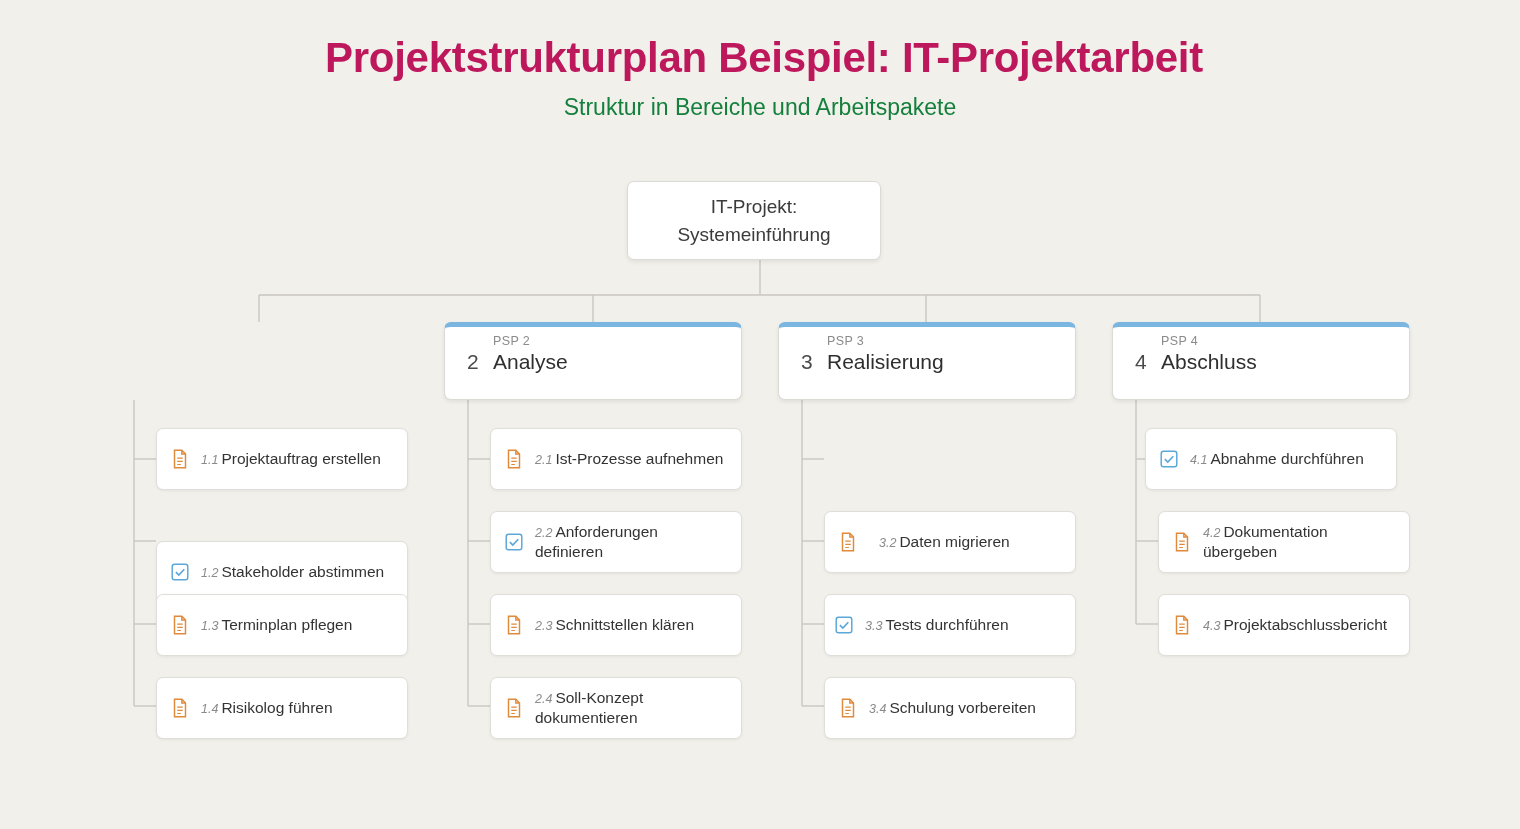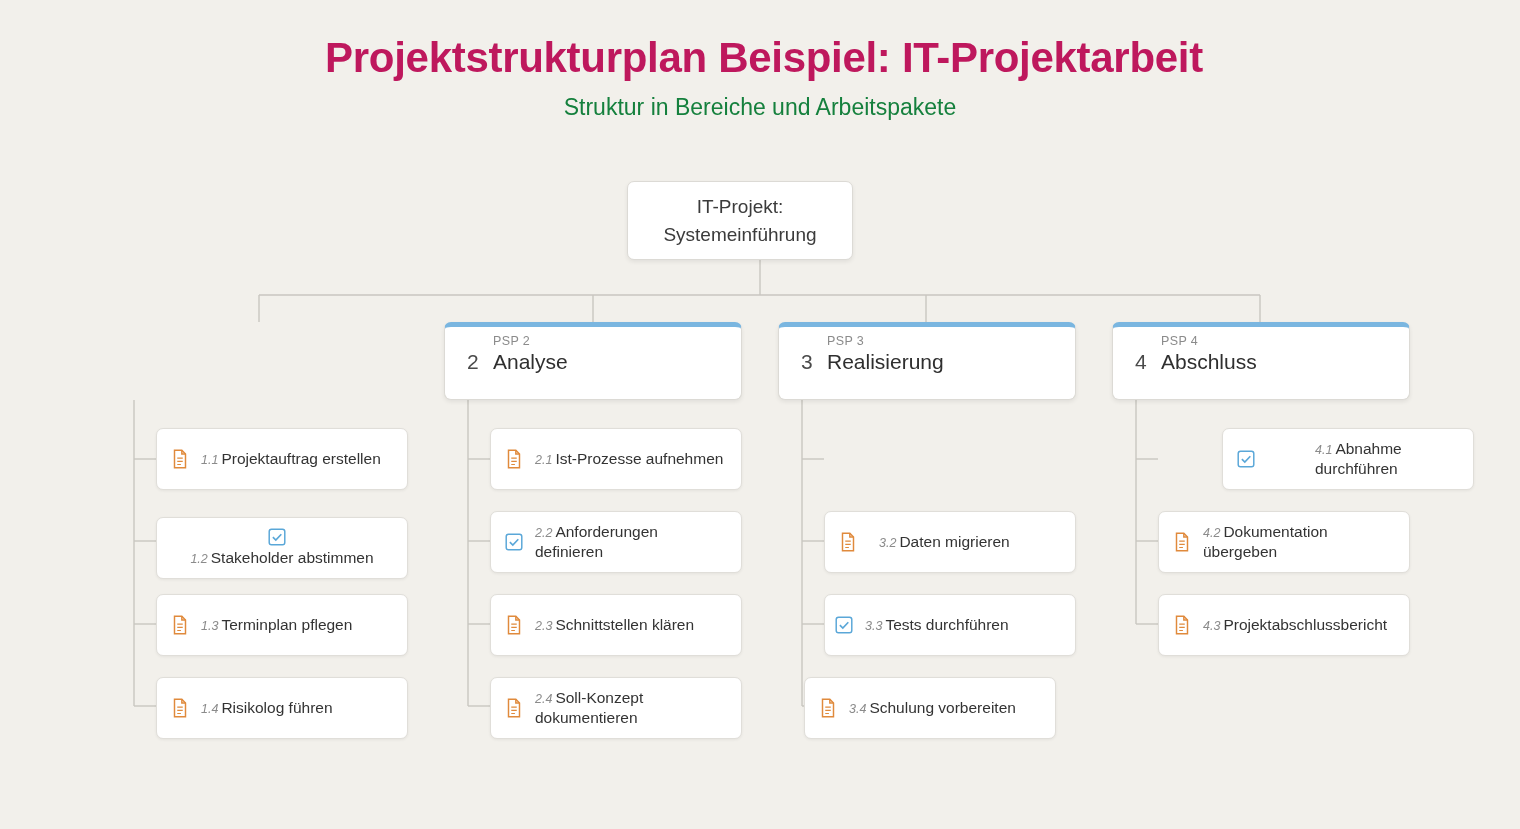--- a/index.html
+++ b/index.html
@@ -52,7 +52,7 @@
     position: absolute;
     left: 627px;
     top: 181px;
-    width: 226px;
+    width: 254px;
     height: 79px;
     background: #ffffff;
     border: 1px solid #dcdad5;

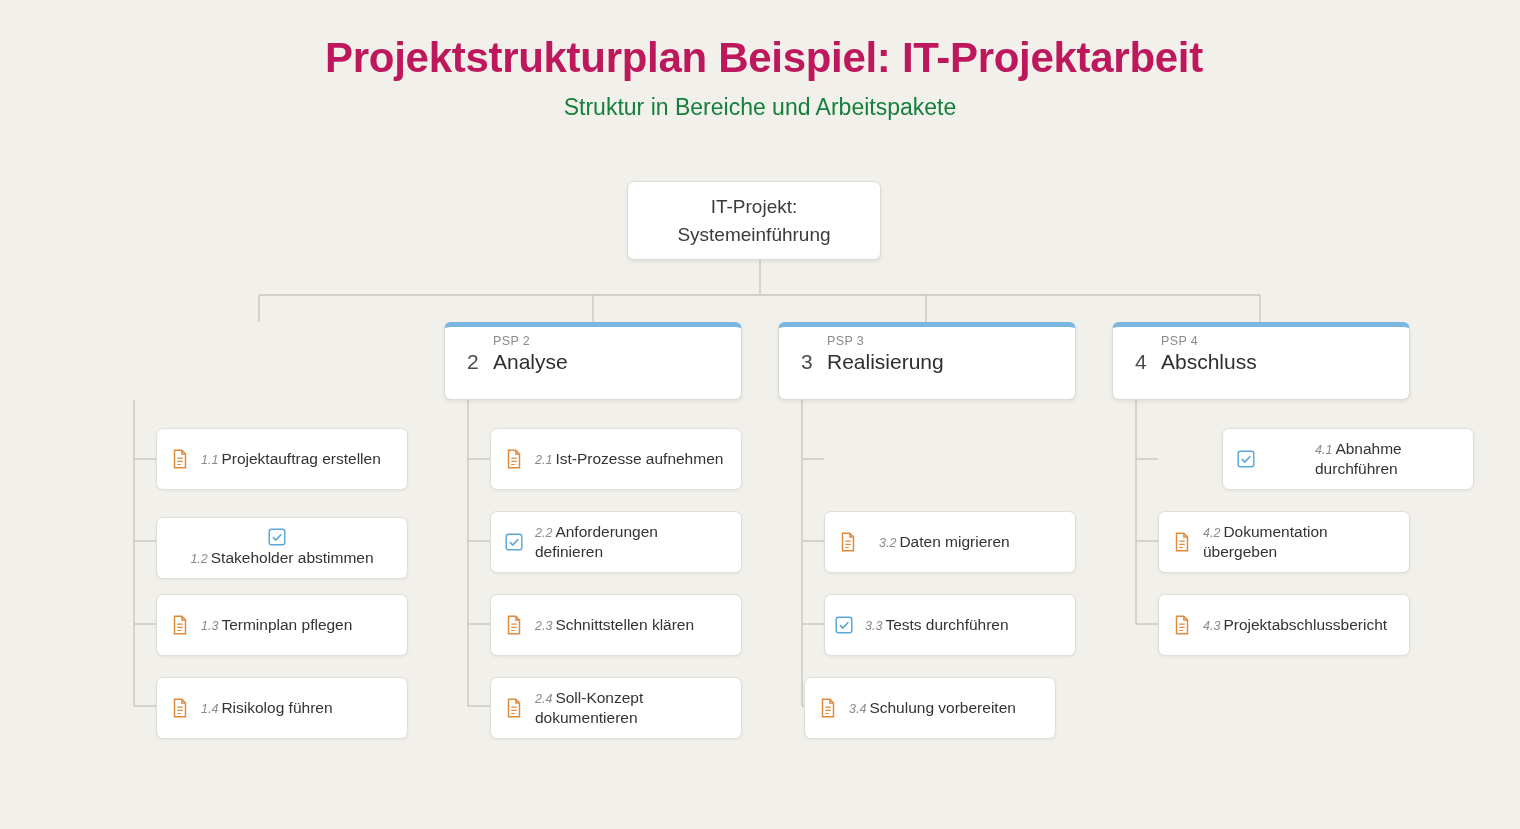--- a/index.html
+++ b/index.html
@@ -333,7 +333,7 @@
     <span class="wp-text"><span class="wp-code">3.4</span><span>Schulung vorbereiten</span></span>
   </div>
 
-  <div class="wp" style="left:1222px; top:428px;gap:48px;">
+  <div class="wp" style="left:1145px; top:428px;">
     <span class="wp-icon">
       <svg viewBox="0 0 24 24" width="22" height="22" fill="none" stroke="#5aa7d8" stroke-width="1.6">
         <rect x="3.5" y="3.5" width="17" height="17" rx="2.5"></rect>

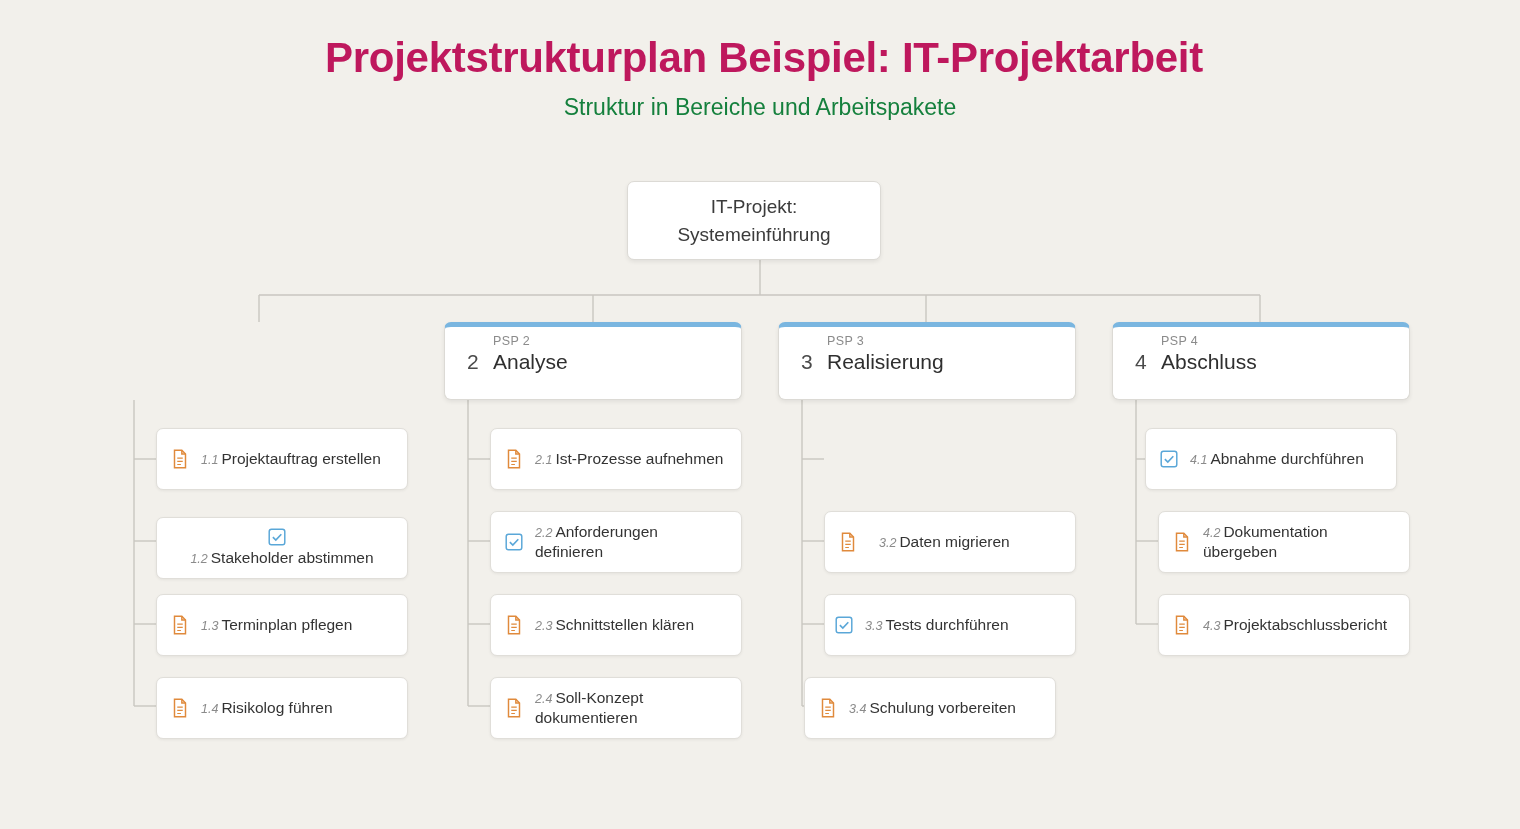--- a/index.html
+++ b/index.html
@@ -225,7 +225,7 @@
     <span class="wp-text"><span class="wp-code">1.1</span><span>Projektauftrag erstellen</span></span>
   </div>
 
-  <div class="wp" style="left:156px; top:517px;flex-direction:column;">
+  <div class="wp" style="left:156px; top:541px;">
     <span class="wp-icon">
       <svg viewBox="0 0 24 24" width="22" height="22" fill="none" stroke="#5aa7d8" stroke-width="1.6">
         <rect x="3.5" y="3.5" width="17" height="17" rx="2.5"></rect>

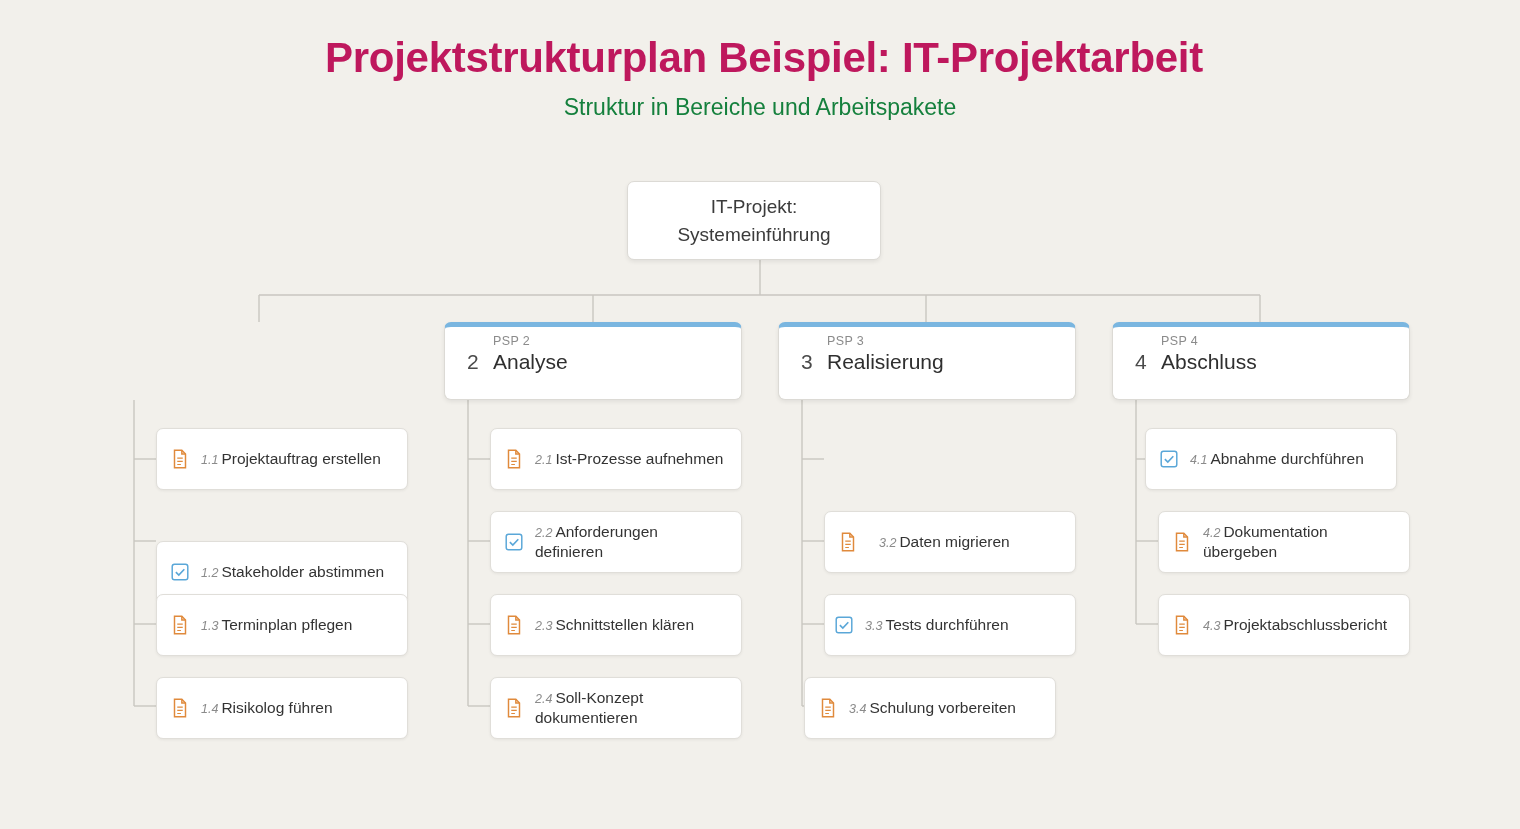--- a/index.html
+++ b/index.html
@@ -322,7 +322,7 @@
     <span class="wp-text"><span class="wp-code">3.3</span><span>Tests durchführen</span></span>
   </div>
 
-  <div class="wp" style="left:804px; top:677px;align-items:center;">
+  <div class="wp" style="left:824px; top:677px;align-items:center;">
     <span class="wp-icon">
       <svg viewBox="0 0 24 24" width="22" height="22" fill="none" stroke="#e08a3c" stroke-width="1.6">
         <path d="M6 2.5h8l4 4v15H6z"></path>

